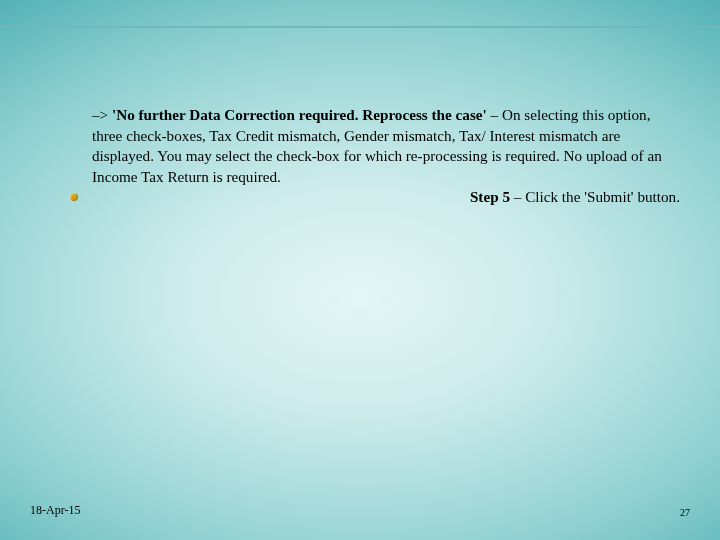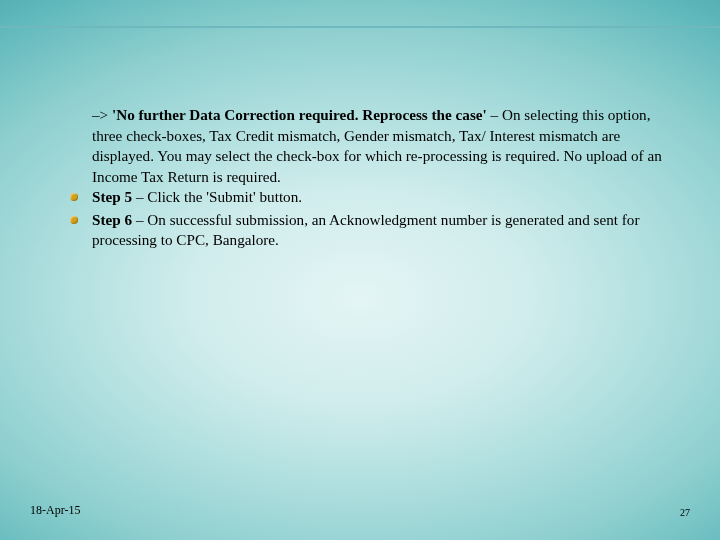--- a/index.html
+++ b/index.html
@@ -43,6 +43,7 @@
   ul.bullets {
     list-style: none;
     padding-left: 12px;
+    text-align: right;
   }
   ul.bullets > li {
     position: relative;

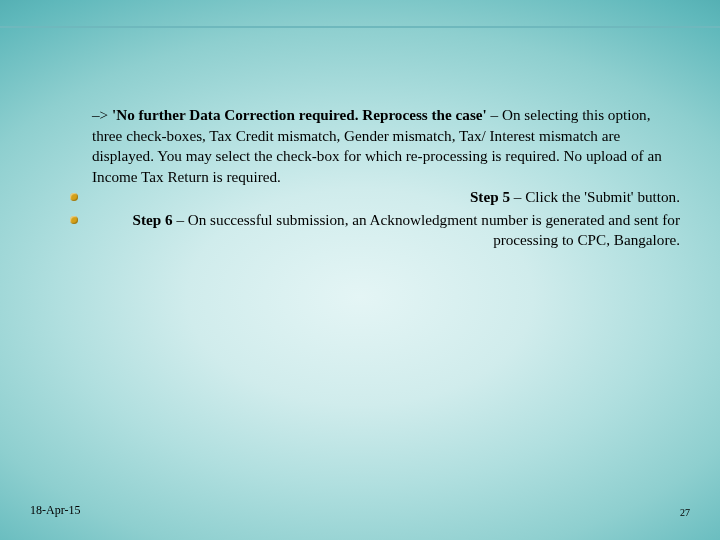--- a/index.html
+++ b/index.html
@@ -92,9 +92,6 @@
       <li>
         <span class="step-label">Step 5</span><span> – Click the 'Submit' button.</span>
       </li>
-      <li>
-        <span class="step-label">Step 6</span><span> – On successful submission, an Acknowledgment number is generated and sent for processing to CPC, Bangalore.</span>
-      </li>
     </ul>
   </div>
 

